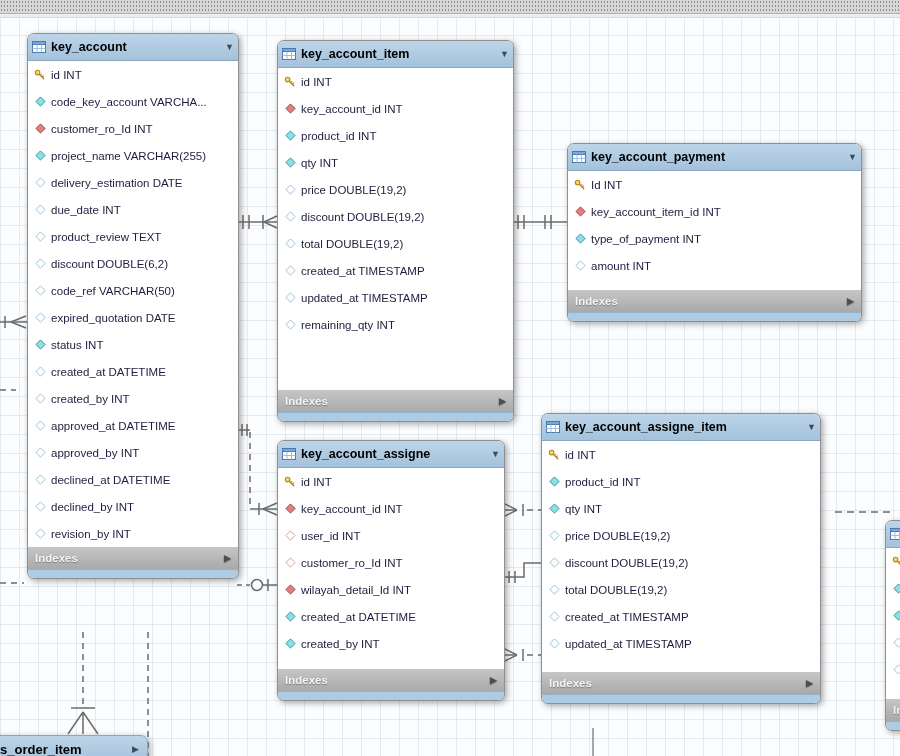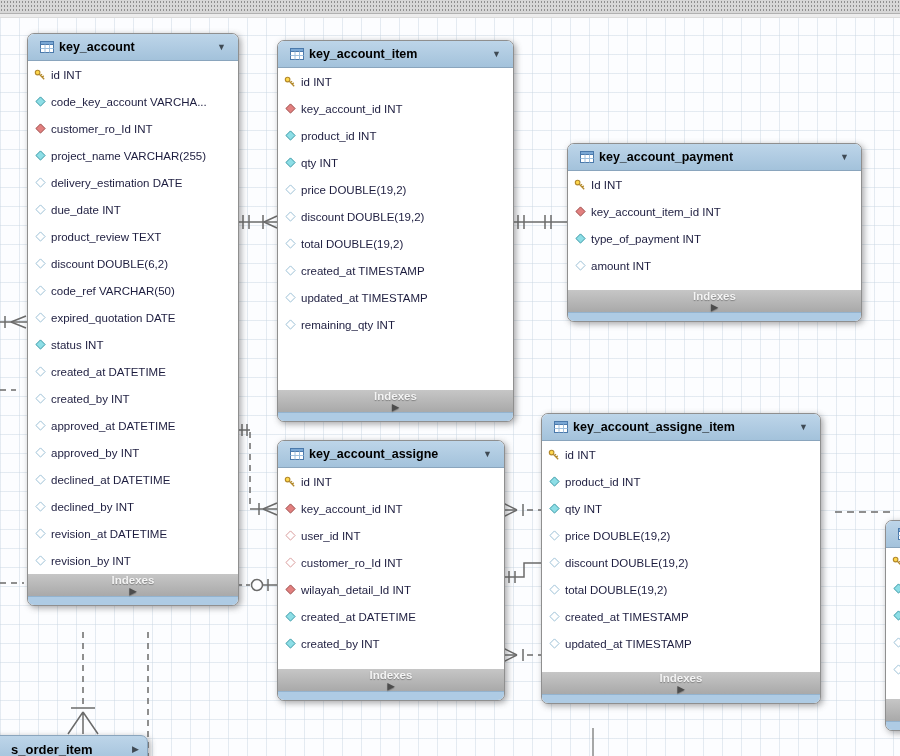--- a/index.html
+++ b/index.html
@@ -27,7 +27,7 @@
     box-shadow:2px 2px 6px rgba(60,60,60,.45);
   }
   .ent-header{
-    height:26px;display:flex;align-items:center;gap:5px;padding:0 12px;
+    height:26px;display:flex;align-items:center;gap:5px;padding:0 4px;
     background:linear-gradient(#bdd5e9,#a3c2db);
     border-bottom:1px solid #8aa5bd;border-radius:6px 6px 0 0;
   }

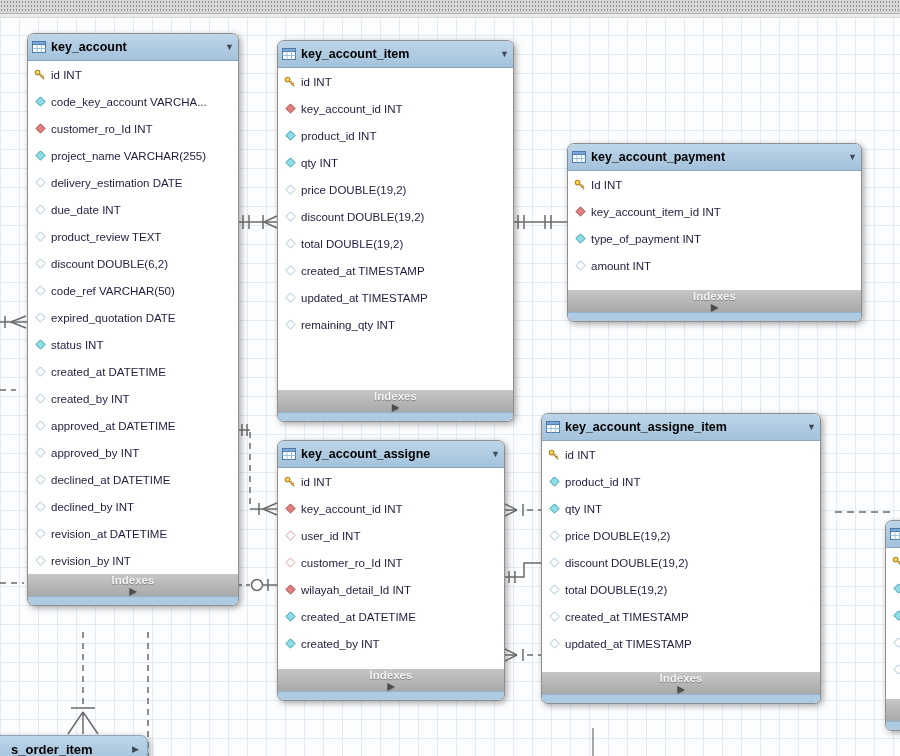--- a/index.html
+++ b/index.html
@@ -43,7 +43,6 @@
     background:linear-gradient(#c6c6c6,#a9a9a9);
     color:#f4f4f4;font-weight:bold;font-size:11.5px;
     text-shadow:0 1px 1px rgba(90,90,90,.6);
-    flex-direction:column;
   }
   .ent-bottom{height:8px;background:#aecbe4;border-top:1px solid #93b3cf;border-radius:0 0 6px 6px;}
   .entity-collapsed{

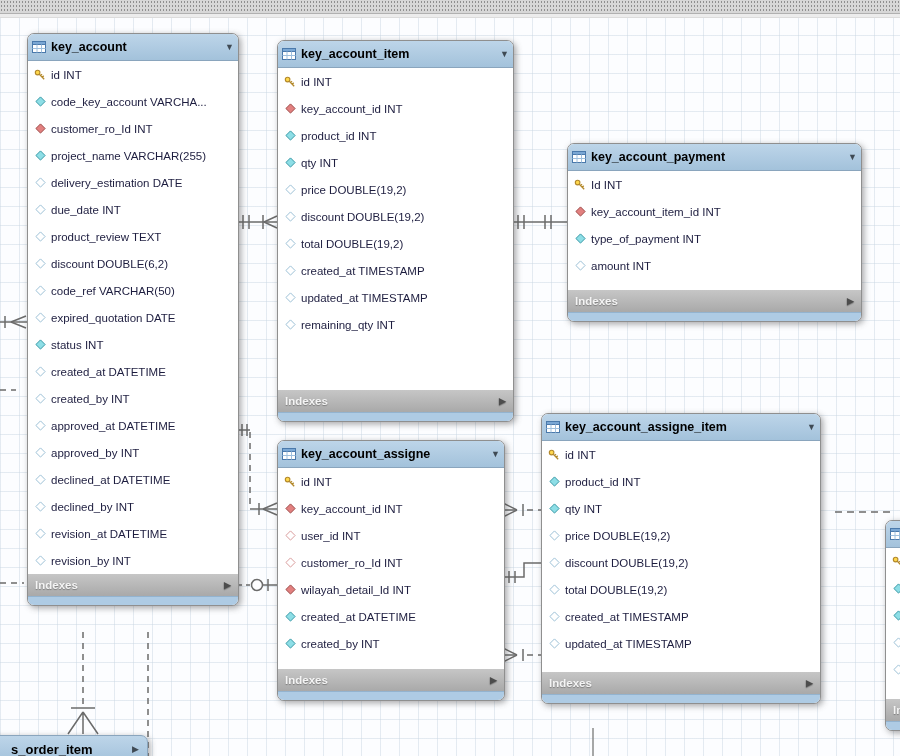--- a/index.html
+++ b/index.html
@@ -275,14 +275,6 @@
             <path d="M5.5 0.9 L10.1 5.5 L5.5 10.1 L0.9 5.5 Z" fill="#ffffff" stroke="#9cc0d6" stroke-width="1"></path>
           </svg>
         </span>
-        <span class="col-text">revision_at DATETIME</span>
-      </div>
-      <div class="ent-row">
-        <span class="col-icon">
-          <svg width="11" height="11" viewBox="0 0 11 11">
-            <path d="M5.5 0.9 L10.1 5.5 L5.5 10.1 L0.9 5.5 Z" fill="#ffffff" stroke="#9cc0d6" stroke-width="1"></path>
-          </svg>
-        </span>
         <span class="col-text">revision_by INT</span>
       </div>
     </div>

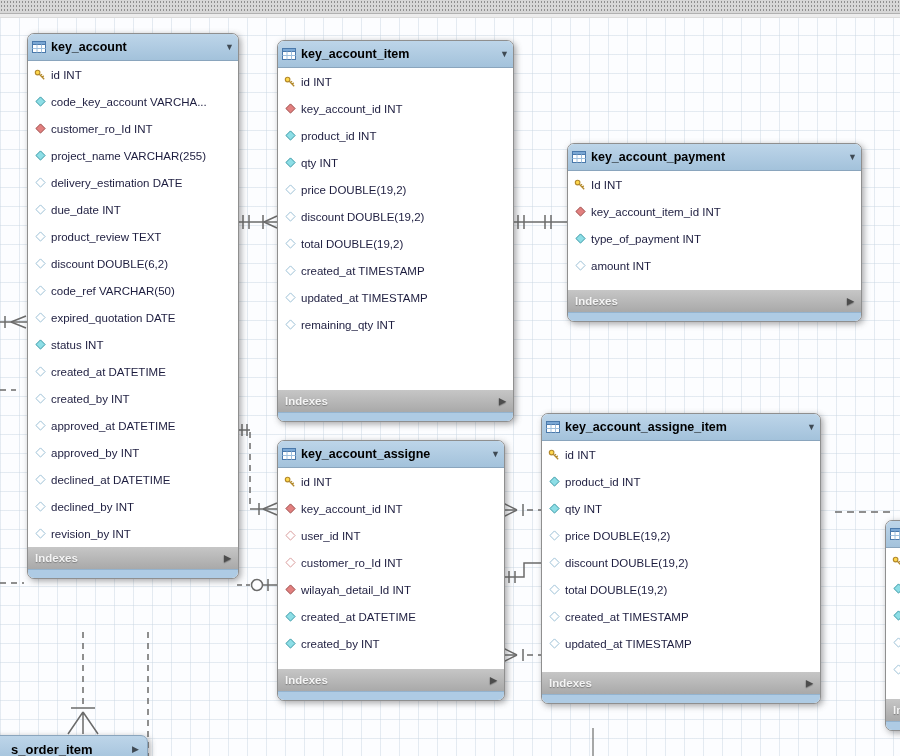--- a/index.html
+++ b/index.html
@@ -51,7 +51,7 @@
     border:1px solid #8aa5bd;border-radius:7px;
     box-shadow:2px 2px 6px rgba(60,60,60,.45);
   }
-  .collapsed-title{margin-left:48px;flex:1;font-weight:bold;font-size:13px;color:#000;white-space:nowrap;}
+  .collapsed-title{margin-left:37px;flex:1;font-weight:bold;font-size:13px;color:#000;white-space:nowrap;}
 </style>
 </head>
 <body>

